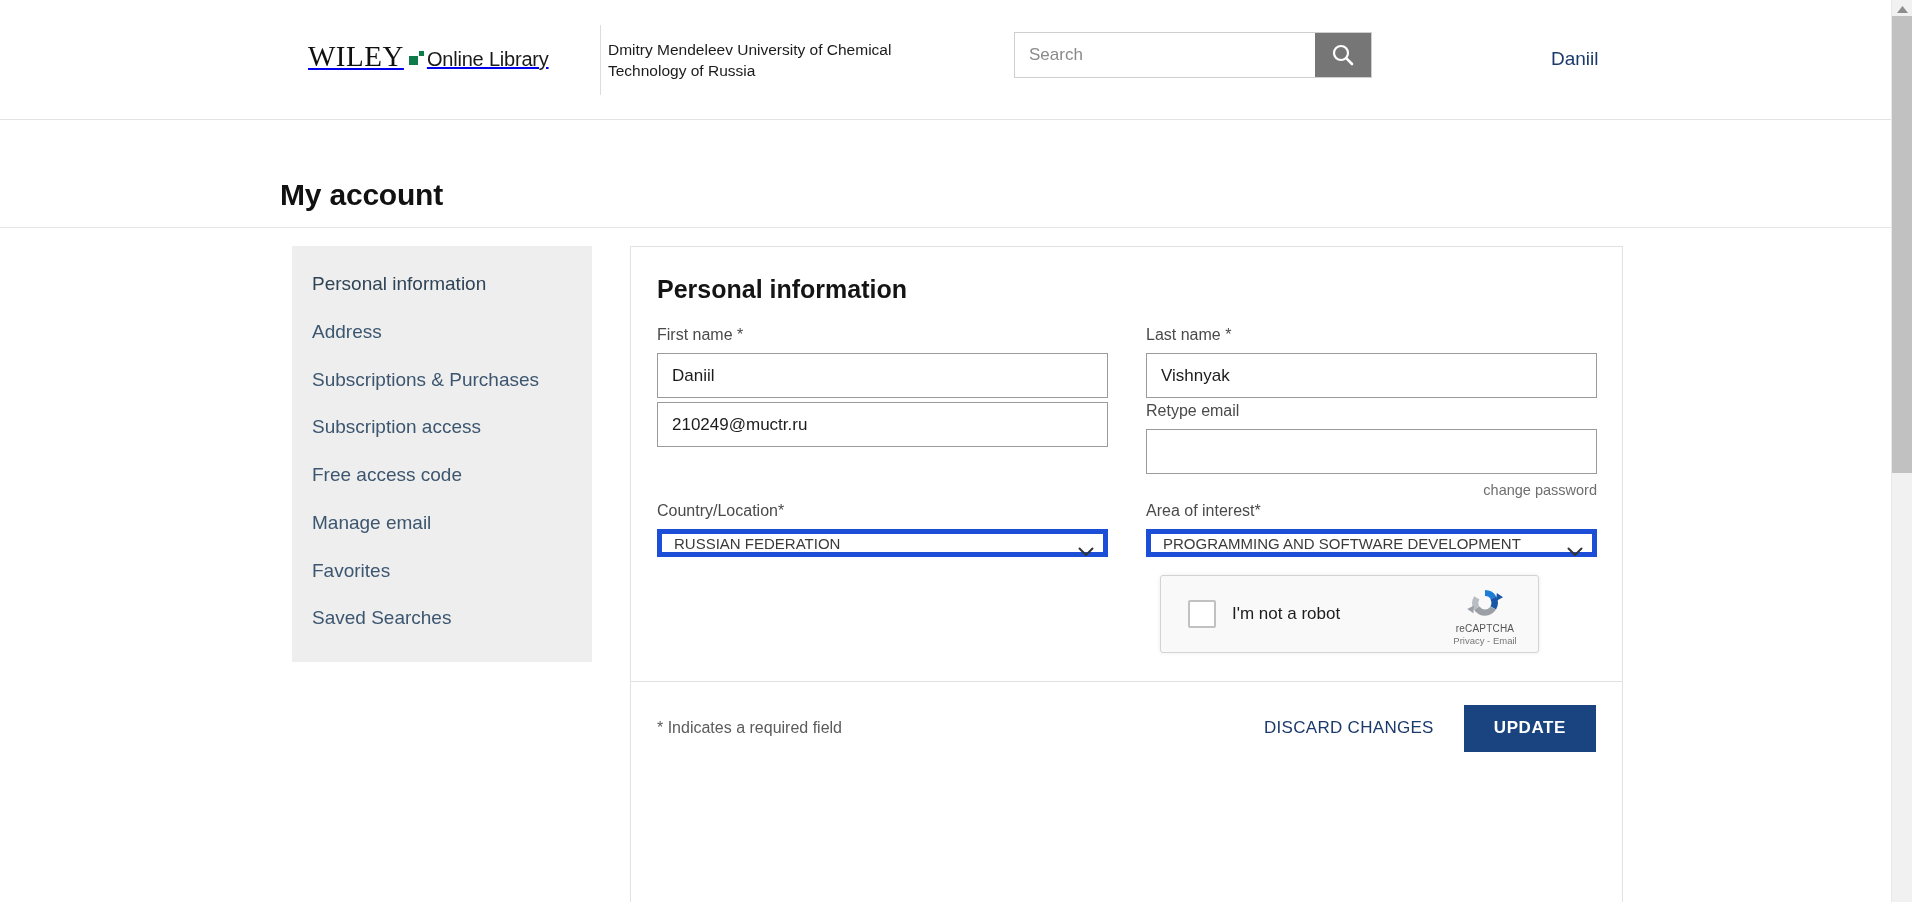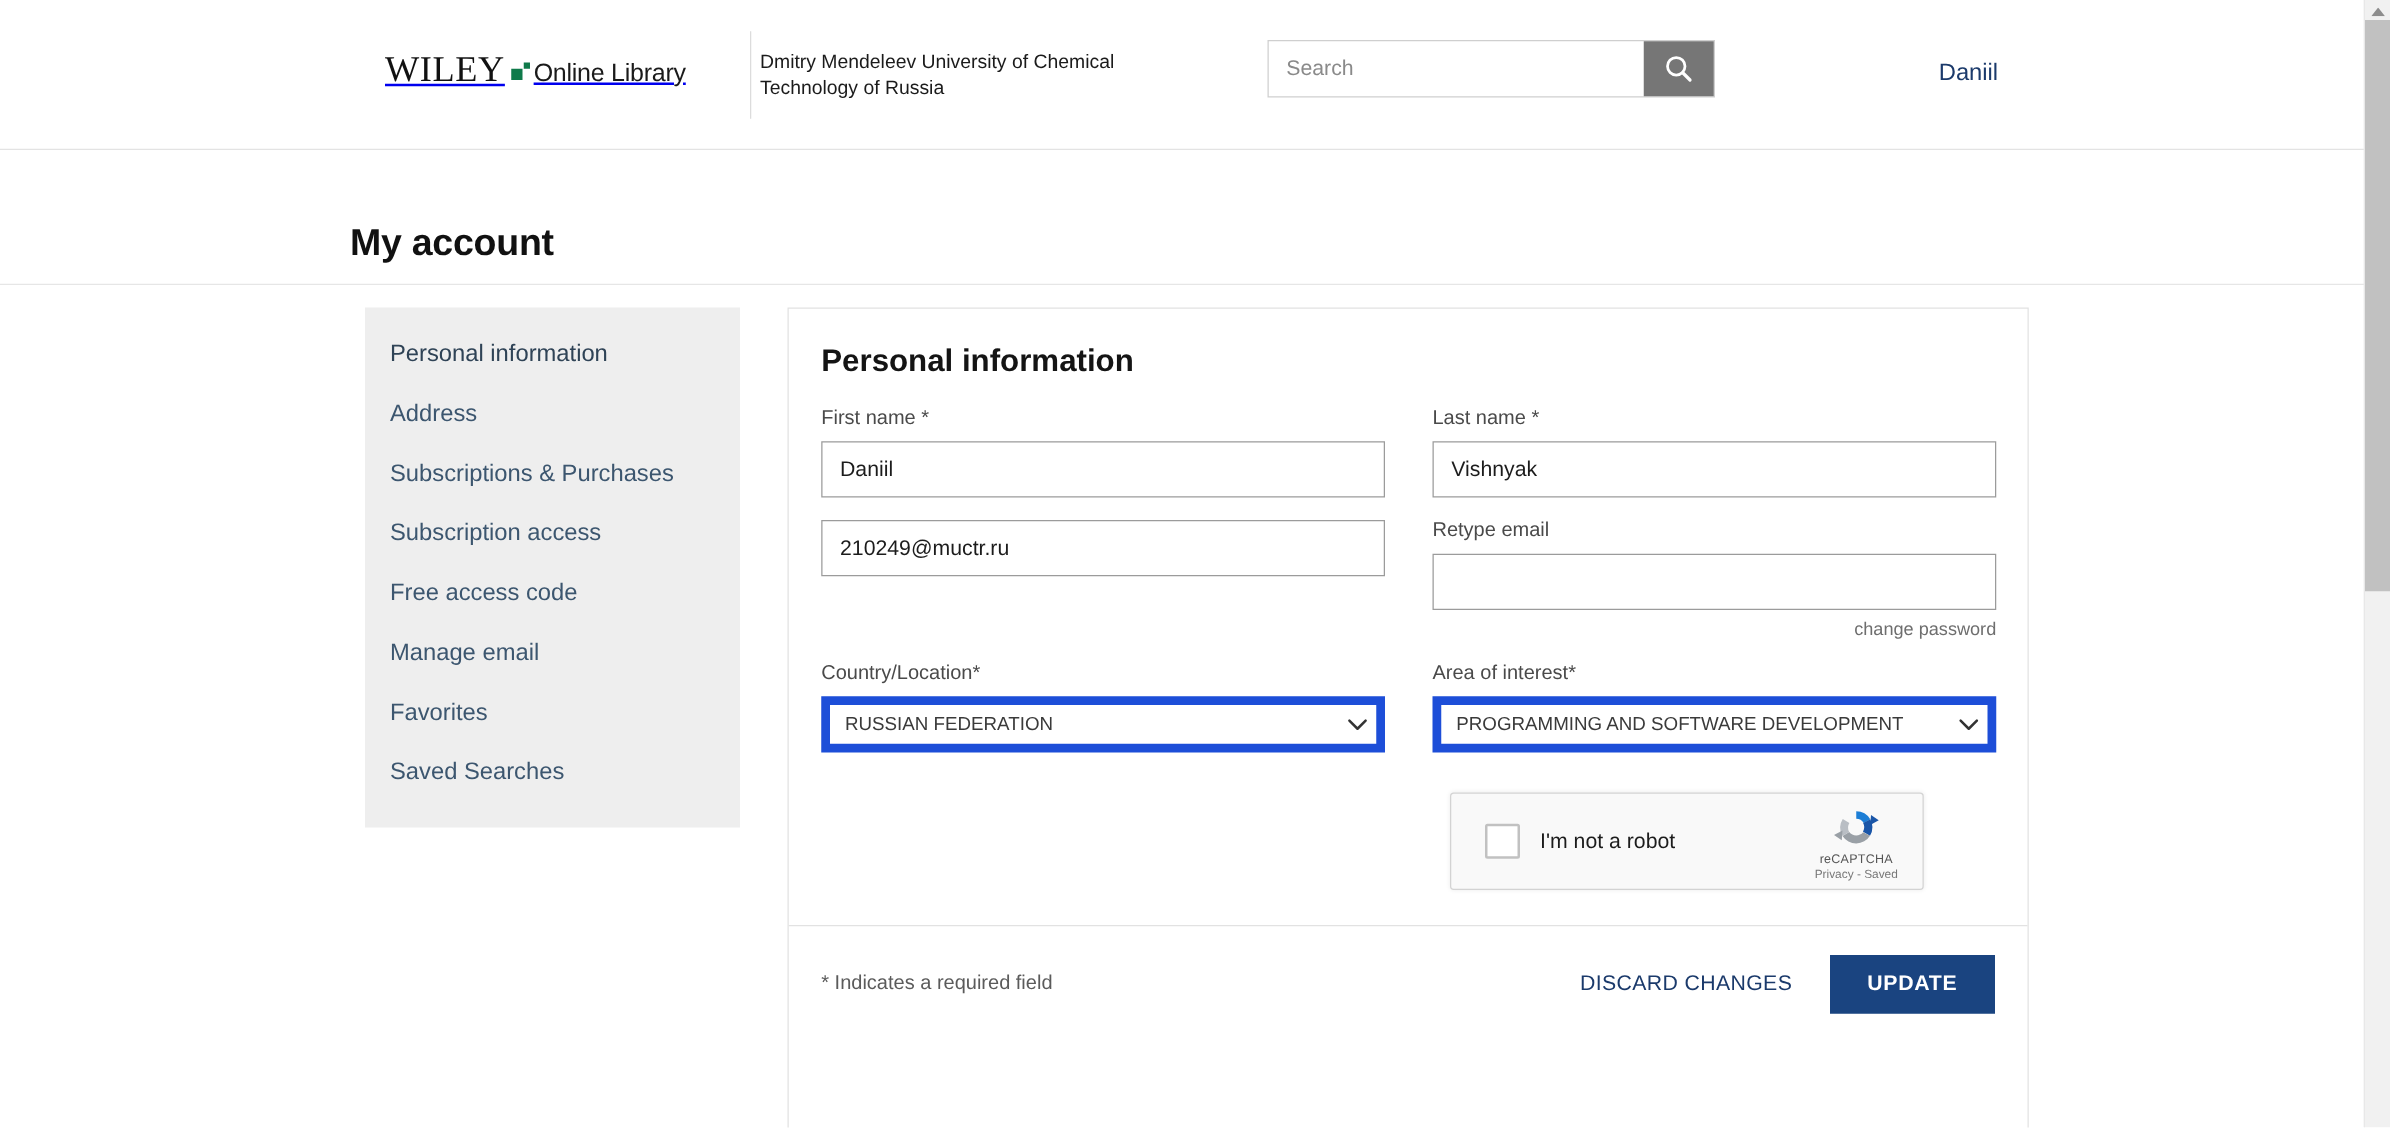--- a/index.html
+++ b/index.html
@@ -191,7 +191,7 @@
     column-gap: 38px;
     row-gap: 0;
   }
-  .field { margin-bottom: 18px; position: relative; }
+  .field { margin-bottom: 4px; position: relative; }
   .field-label {
     display: block;
     font-size: 16px;

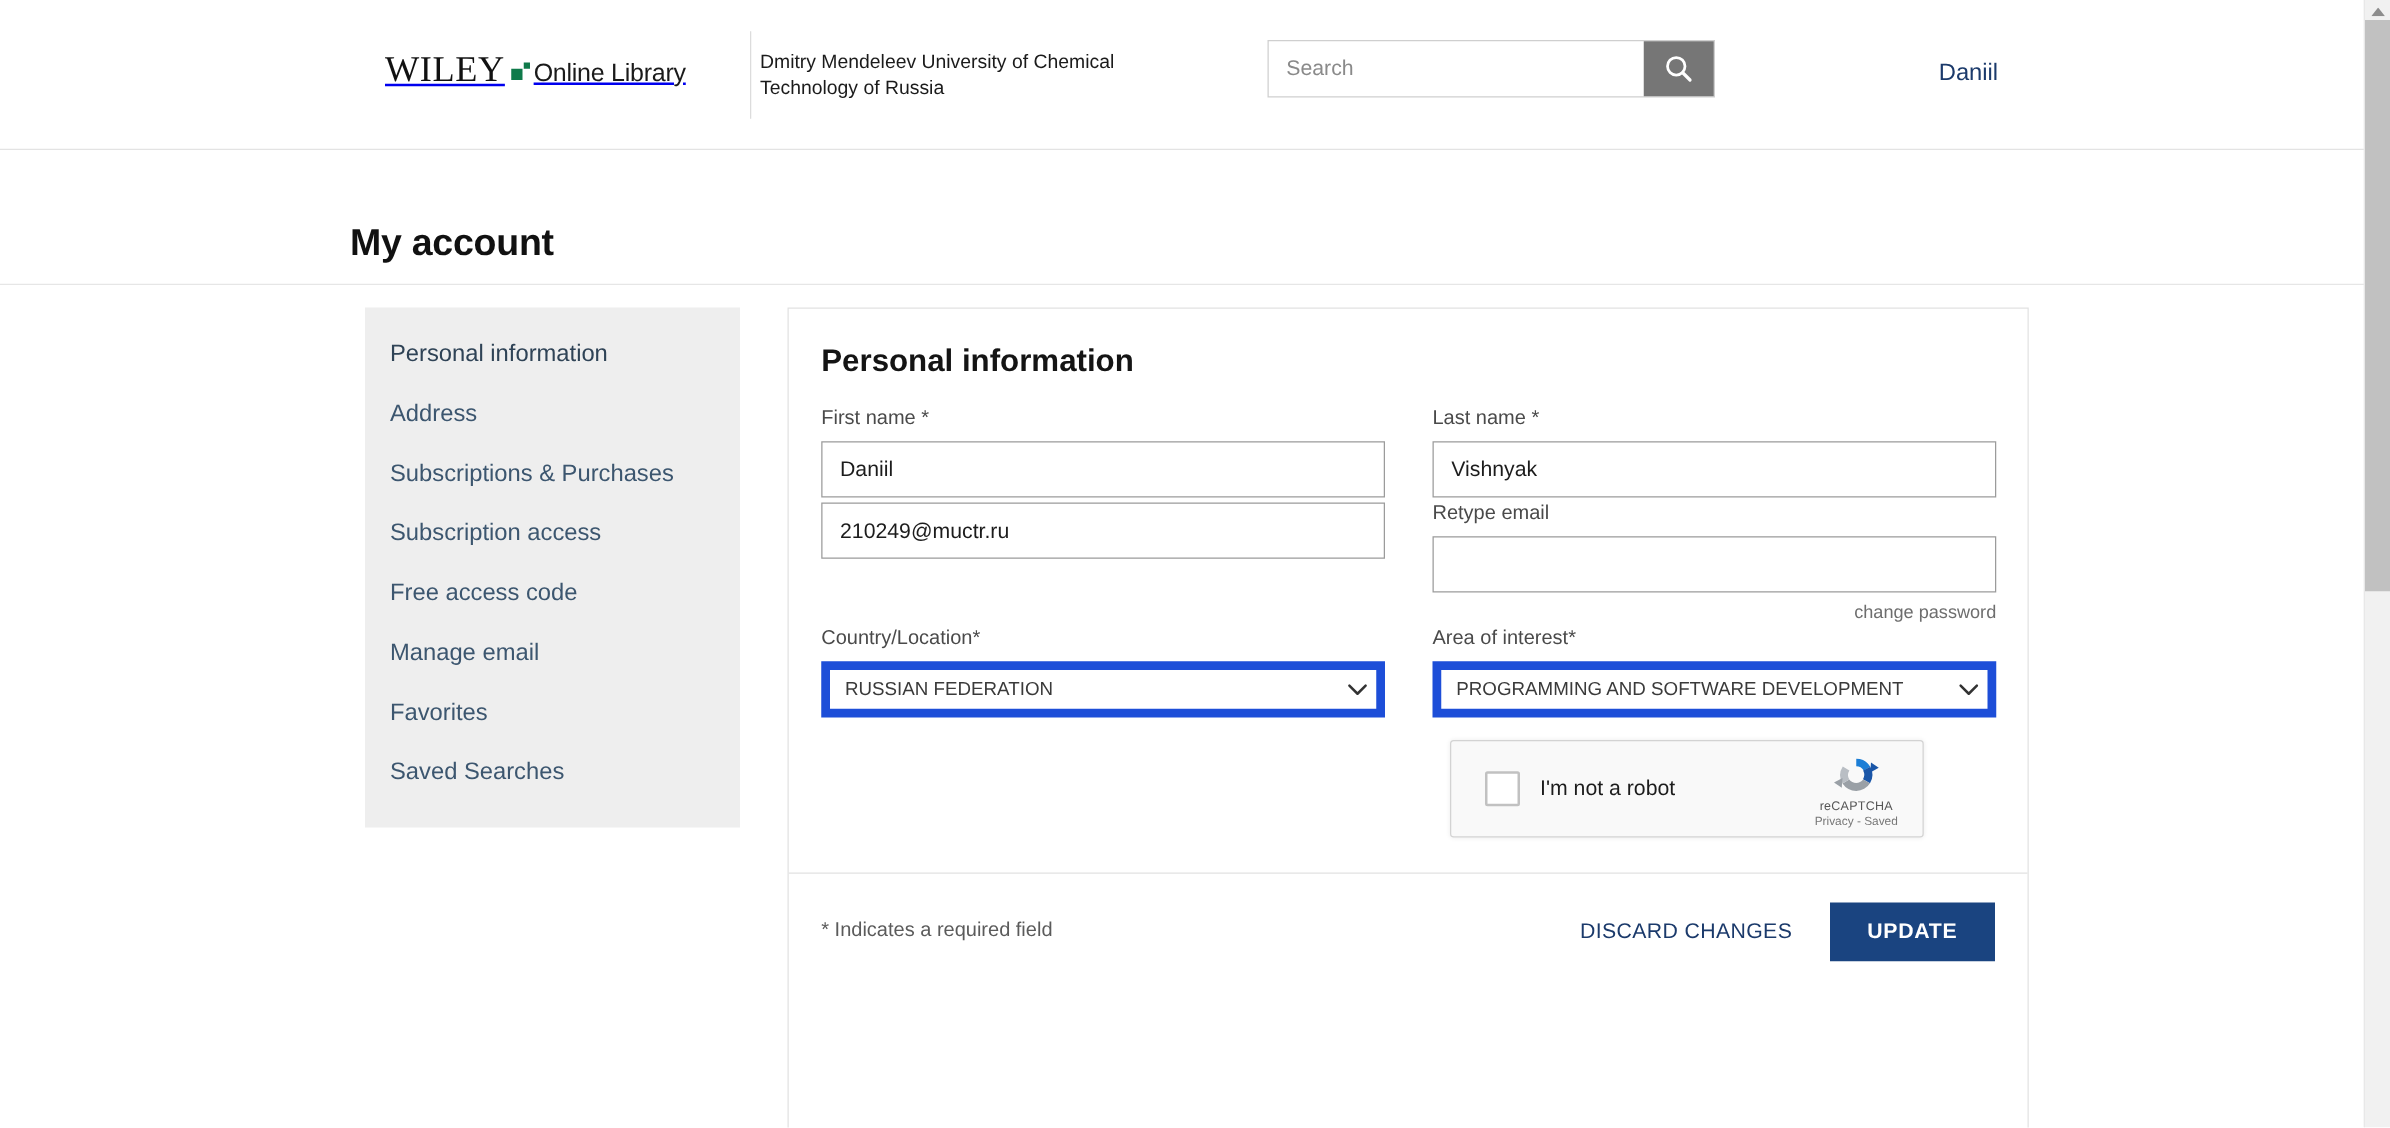--- a/index.html
+++ b/index.html
@@ -222,8 +222,8 @@
   .select-wrap { position: relative; }
   .select-input {
     width: 100%;
-    height: 45px;
-    border: 7px solid #1d4ed8;
+    height: 28px;
+    border: 5px solid #1d4ed8;
     padding: 0 36px 0 12px;
     font-size: 15px;
     color: #3a3a3a;

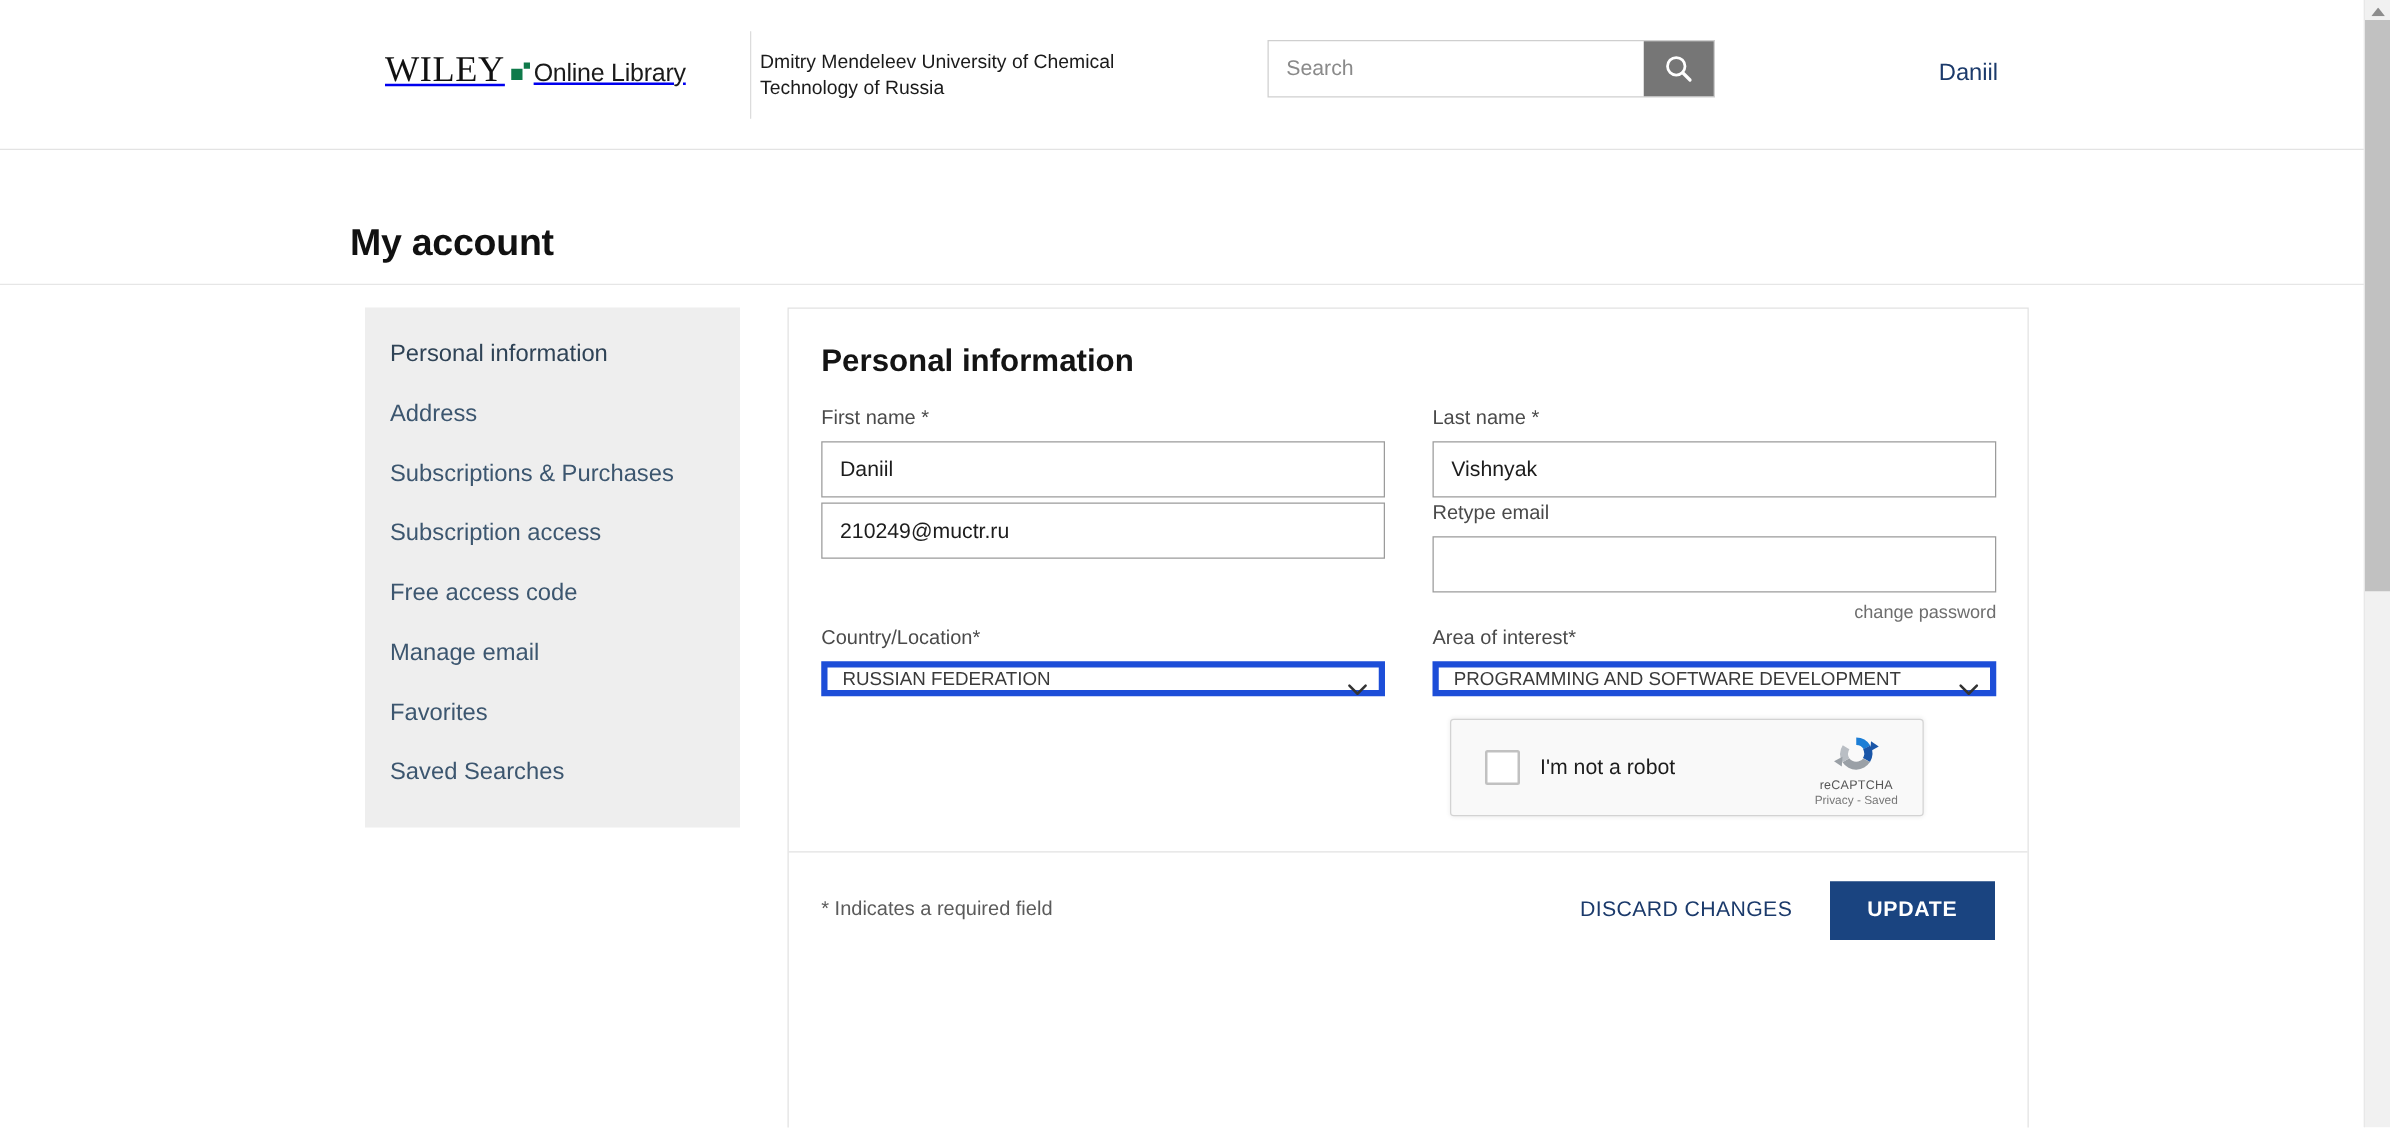--- a/index.html
+++ b/index.html
@@ -500,7 +500,7 @@
               <div class="rc-legal">
                 <span>Privacy</span>
                 <span>-</span>
-                <span>Saved</span>
+                <span>Email</span>
               </div>
             </div>
           </div>

